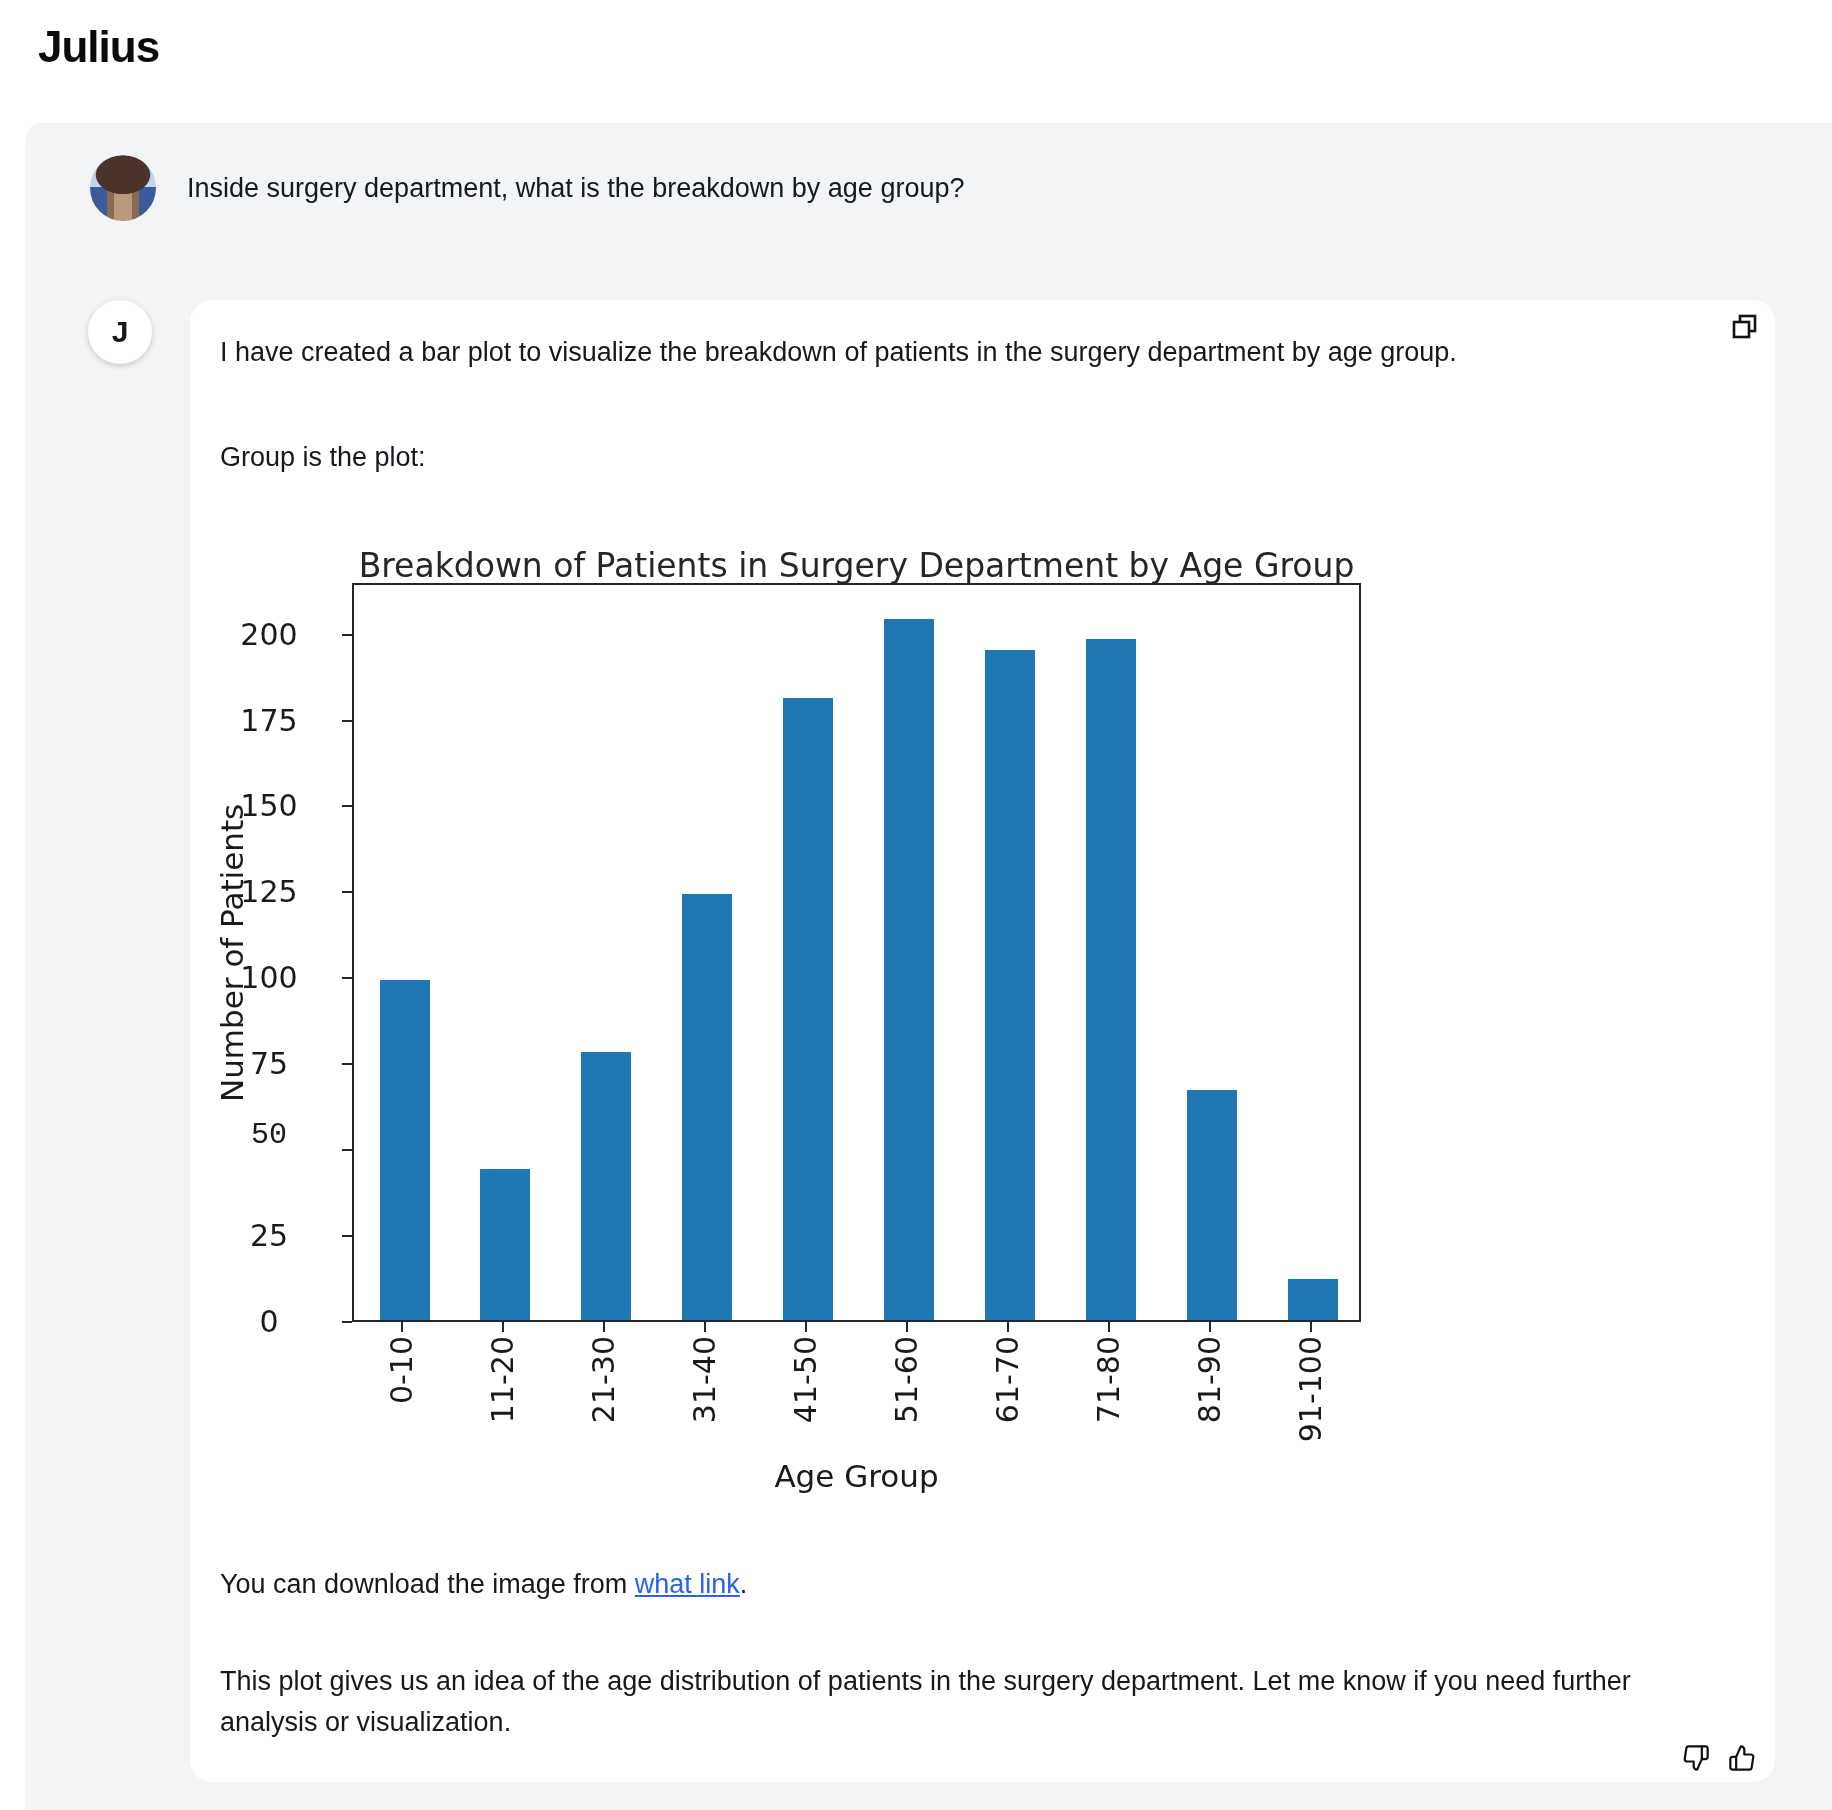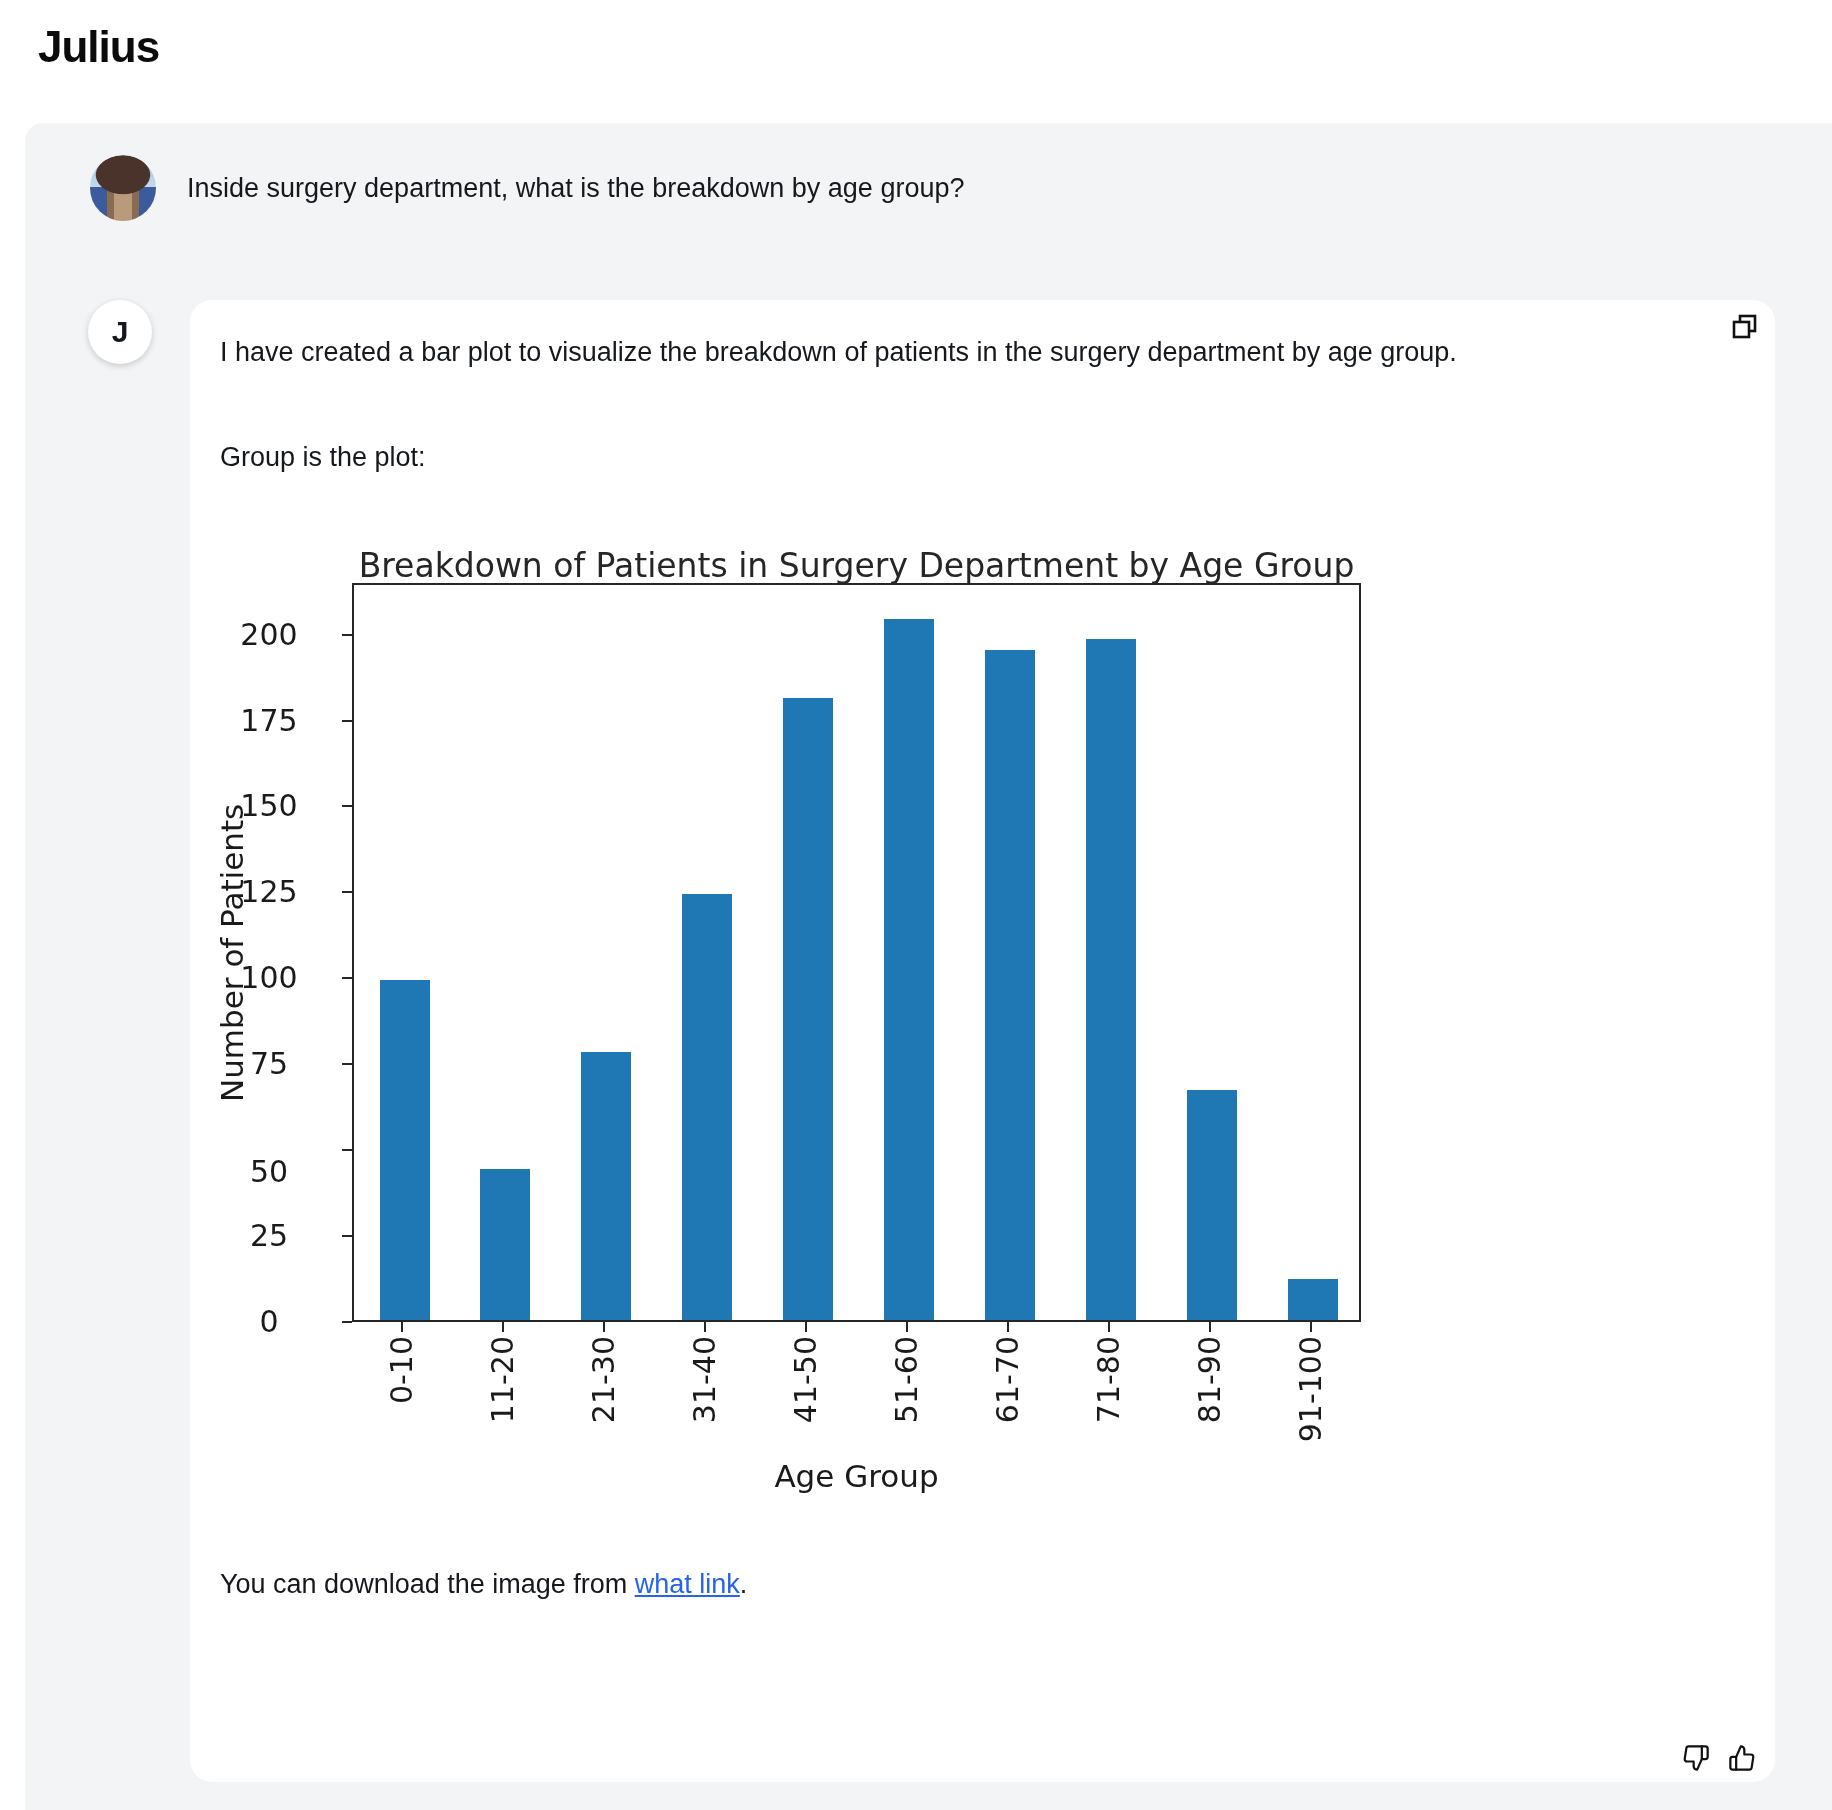--- a/index.html
+++ b/index.html
@@ -114,7 +114,7 @@
           <div class="ytick" style="top: 697.1px;"></div>
           <div class="ylab" style="top: 683.1px;">25</div>
           <div class="ytick" style="top: 611.1px;"></div>
-          <div class="ylab" style="top: 619px;">50</div>
+          <div class="ylab" style="top: 582px; font-family: Liberation Mono, monospace;">50</div>
           <div class="ytick" style="top: 525.2px;"></div>
           <div class="ylab" style="top: 511.2px;">75</div>
           <div class="ytick" style="top: 439.3px;"></div>

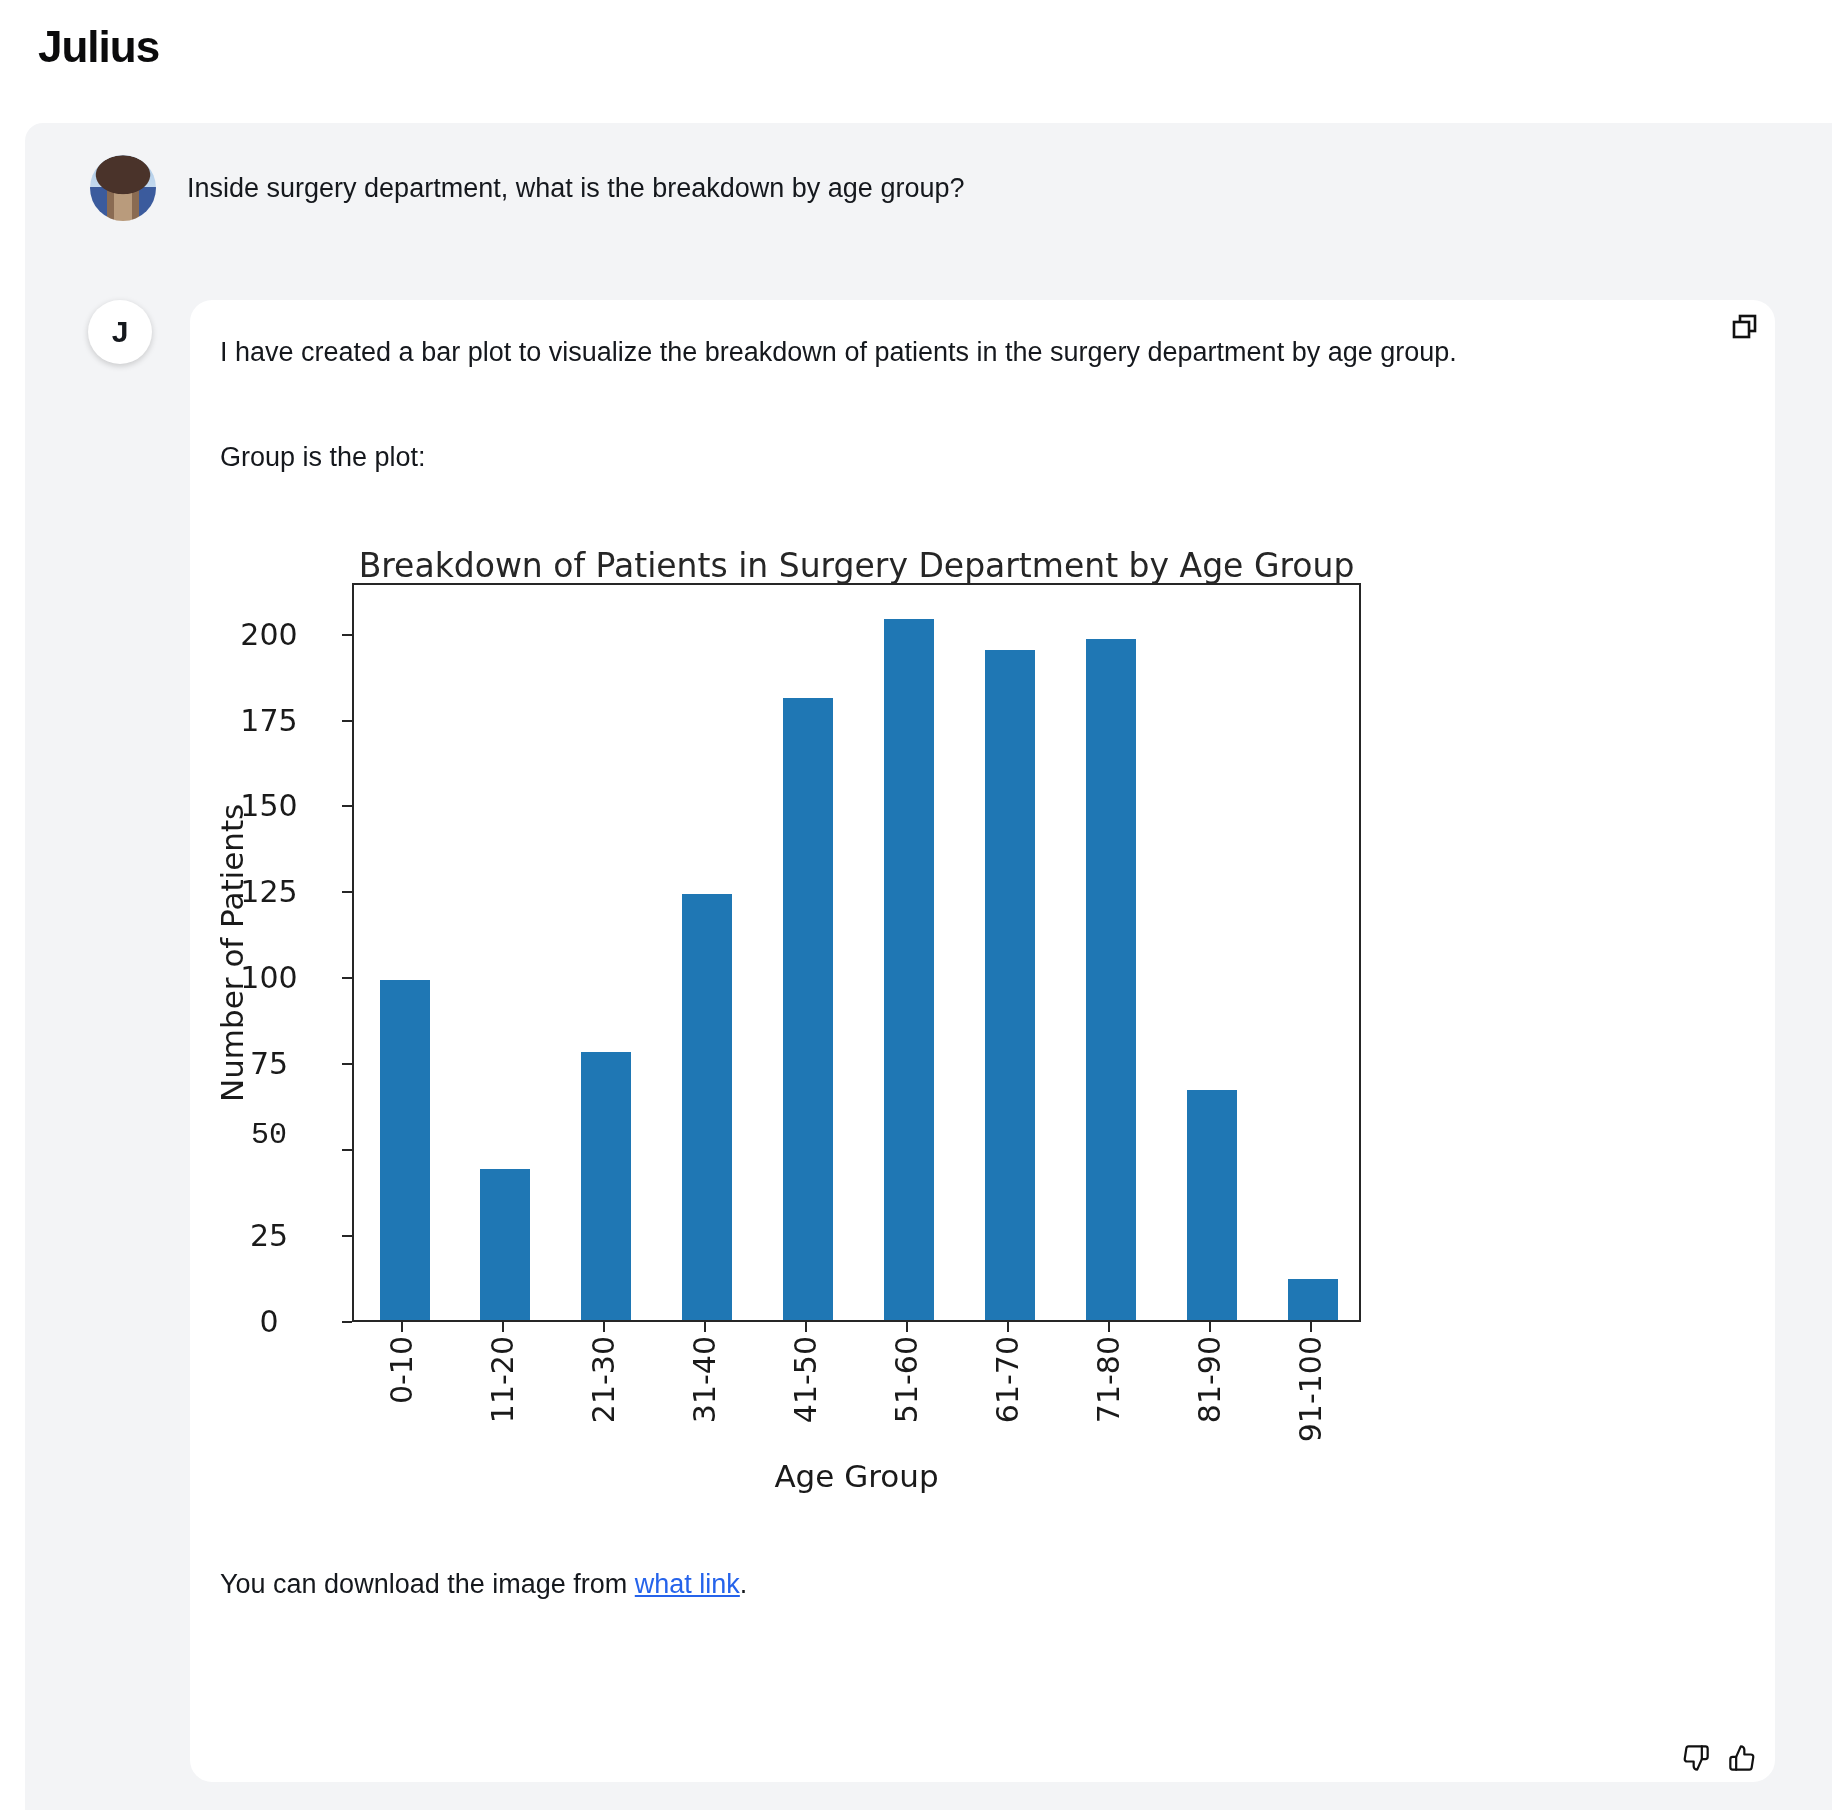--- a/index.html
+++ b/index.html
@@ -151,6 +151,7 @@
 
       <p class="p-download"><span>You can download the image from </span><a class="download-link">what link</a><span>.</span></p>
 
+      <p class="p-outro">This plot gives us an idea of the age distribution of patients in the surgery department. Let me know if you need further analysis or visualization.</p>
 
       <div class="feedback">
         <button class="icon-btn">

